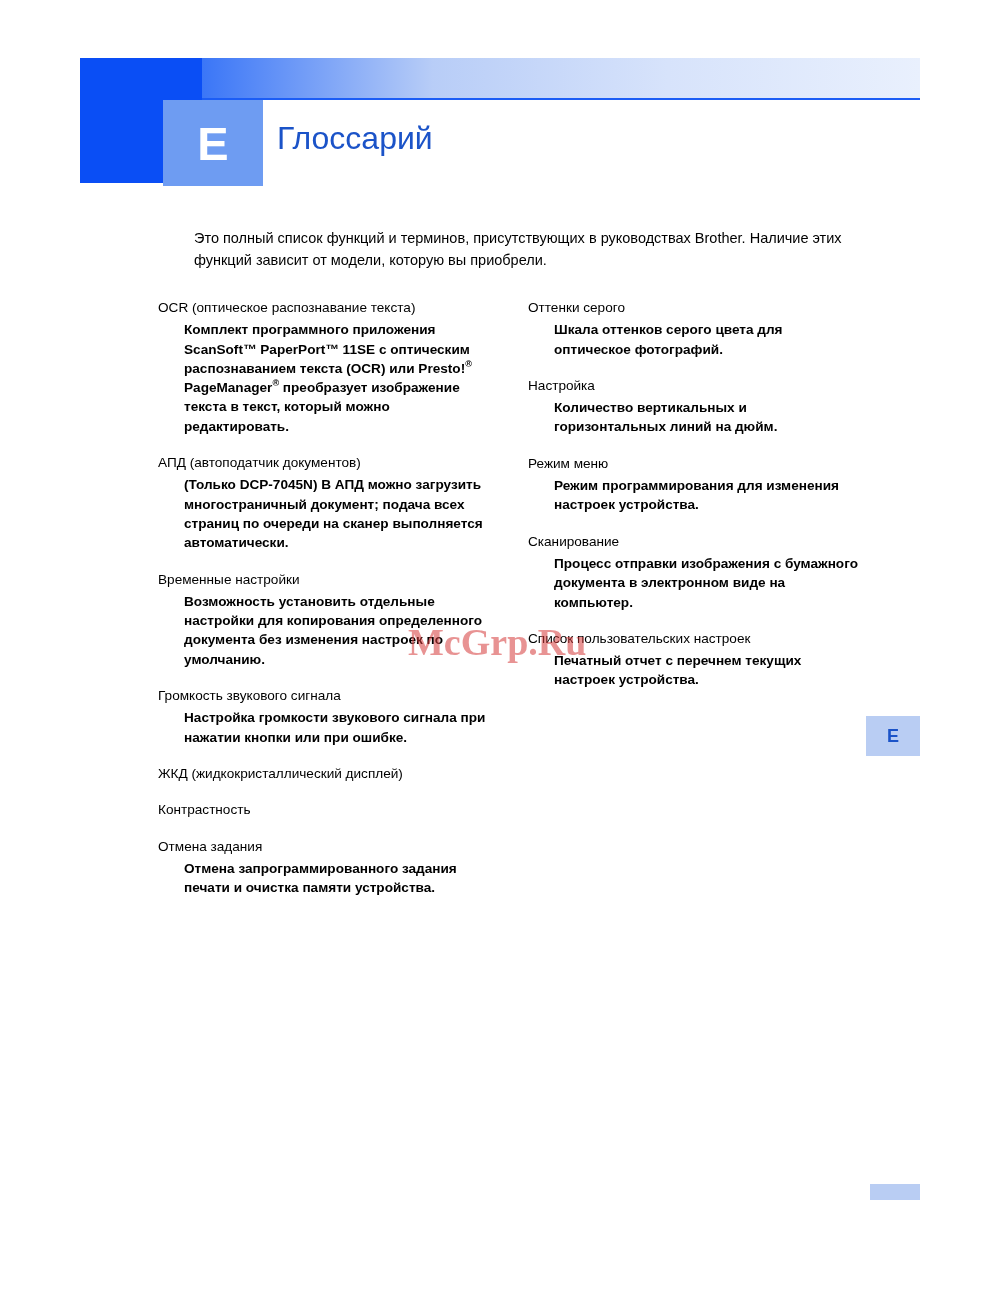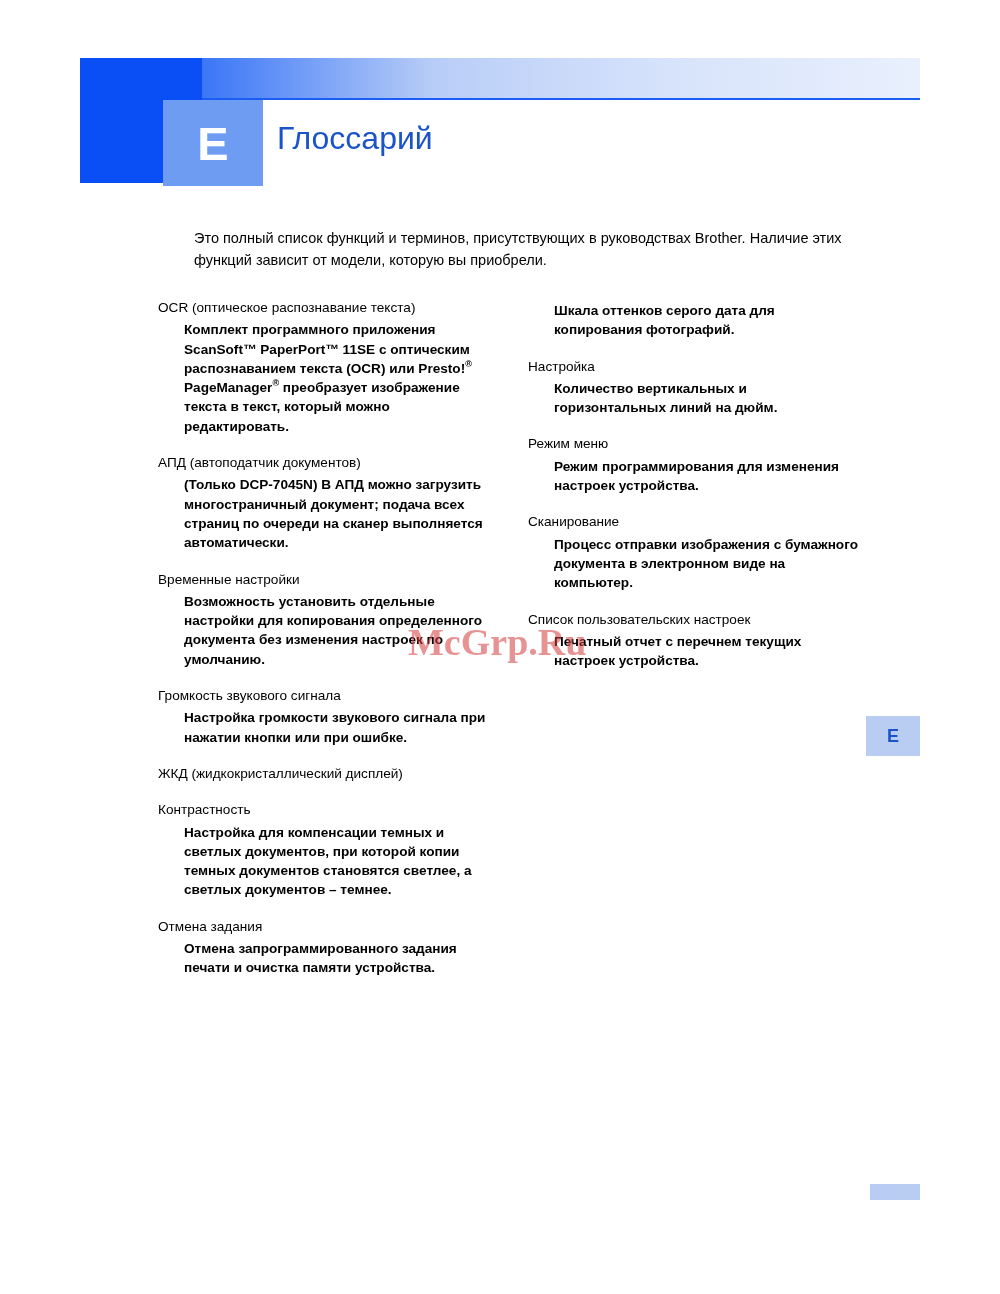--- a/index.html
+++ b/index.html
@@ -189,6 +189,7 @@
 
 <div class="col col-right">
 
+  <div class="term">Оттенки серого</div>
   <div class="def">Шкала оттенков серого дата для копирования фотографий.</div>
 
   <div class="term">Настройка</div>

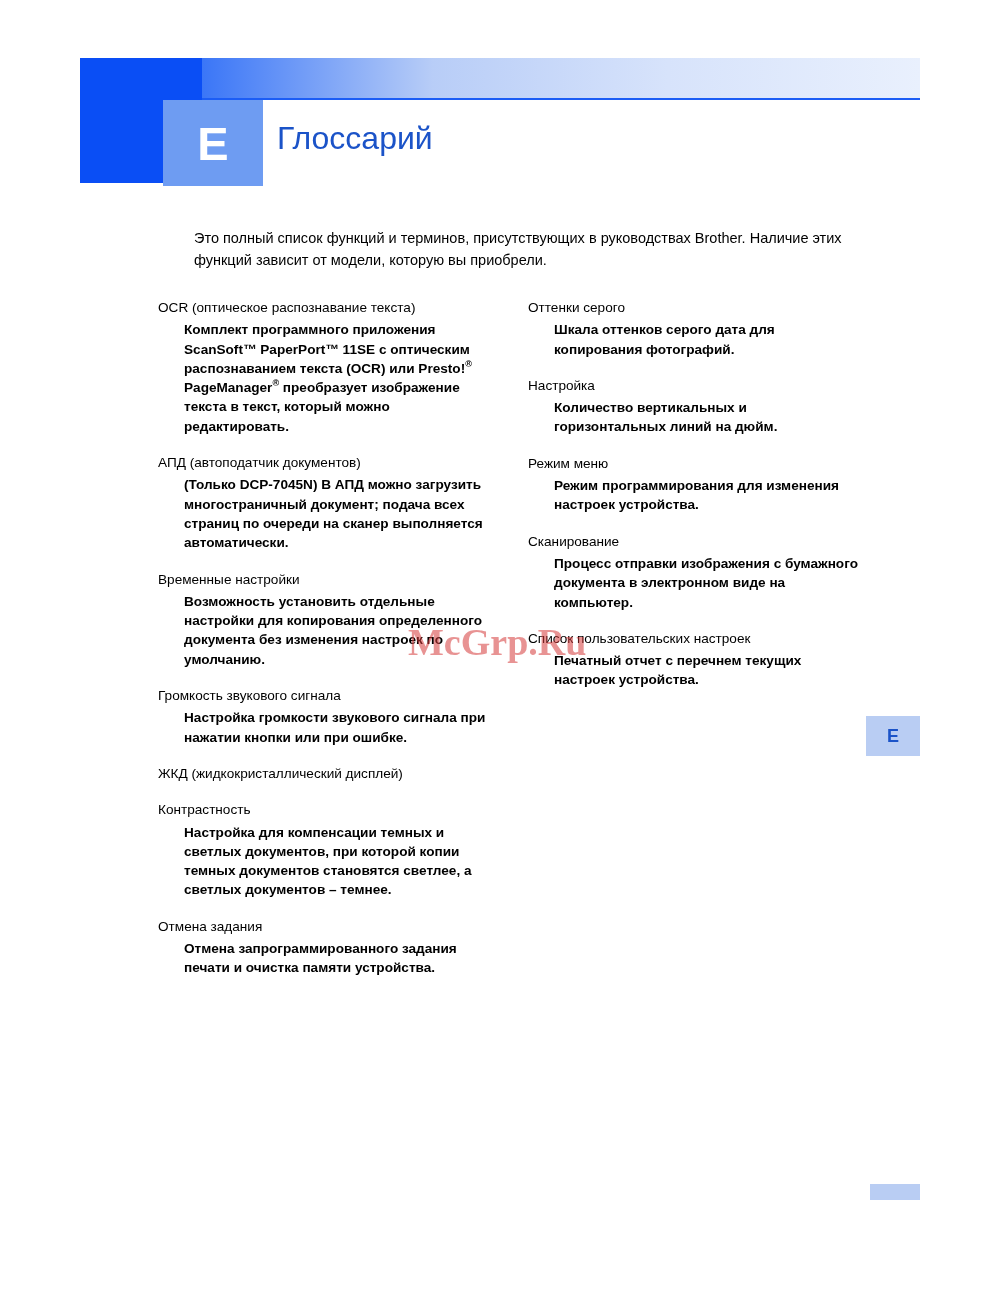--- a/index.html
+++ b/index.html
@@ -190,7 +190,7 @@
 <div class="col col-right">
 
   <div class="term">Оттенки серого</div>
-  <div class="def">Шкала оттенков серого дата для копирования фотографий.</div>
+  <div class="def">Шкала оттенков серого цвета для оптическое фотографий.</div>
 
   <div class="term">Настройка</div>
   <div class="def">Количество вертикальных и горизонтальных линий на дюйм.</div>

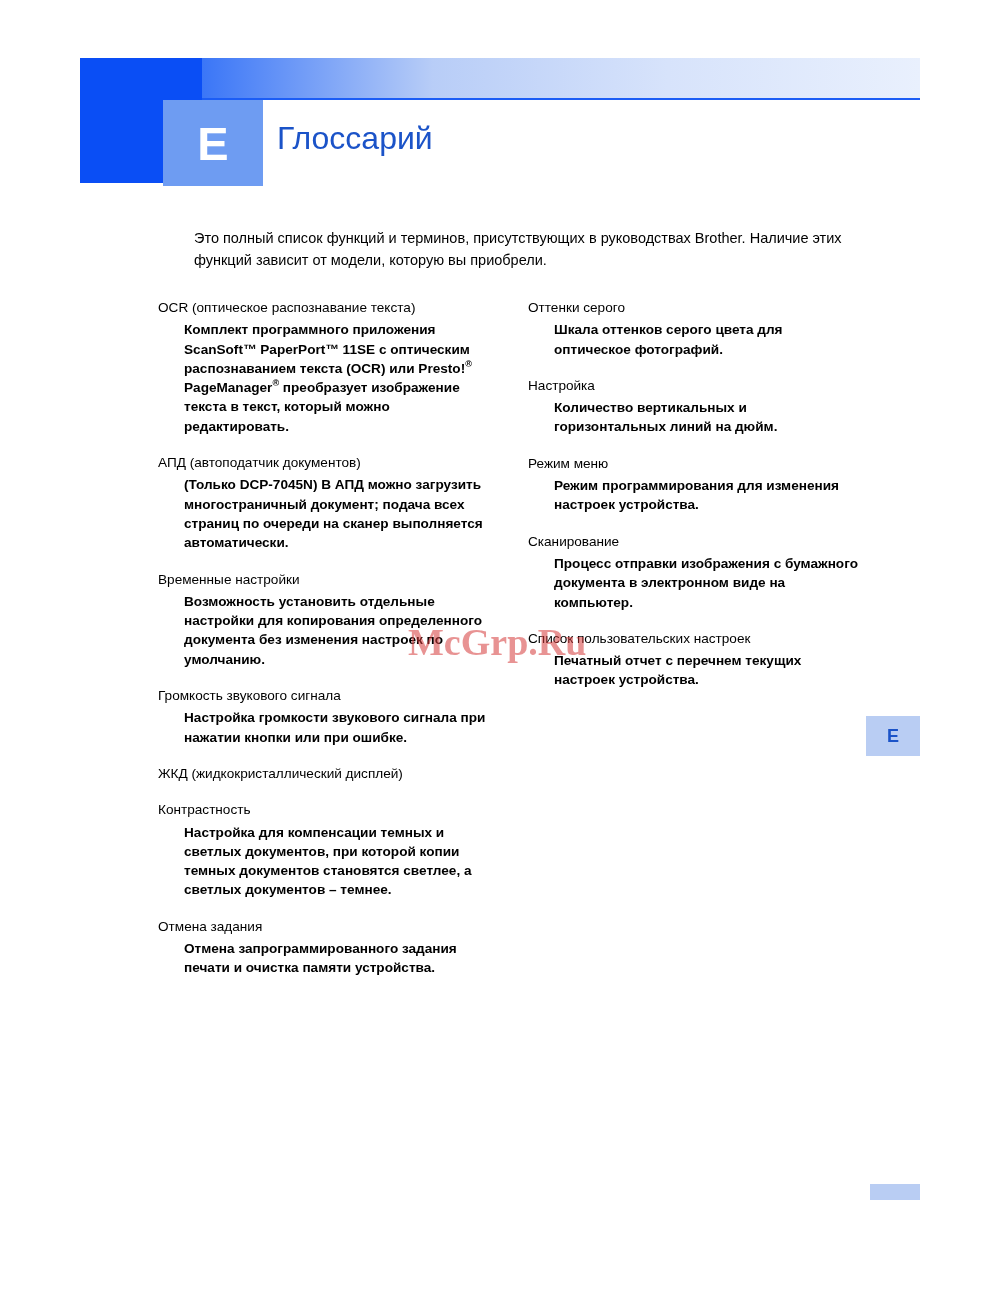--- a/index.html
+++ b/index.html
@@ -180,7 +180,6 @@
   <div class="term">ЖКД (жидкокристаллический дисплей)</div>
 
   <div class="term">Контрастность</div>
-  <div class="def">Настройка для компенсации темных и светлых документов, при которой копии темных документов становятся светлее, а светлых документов – темнее.</div>
 
   <div class="term">Отмена задания</div>
   <div class="def">Отмена запрограммированного задания печати и очистка памяти устройства.</div>

